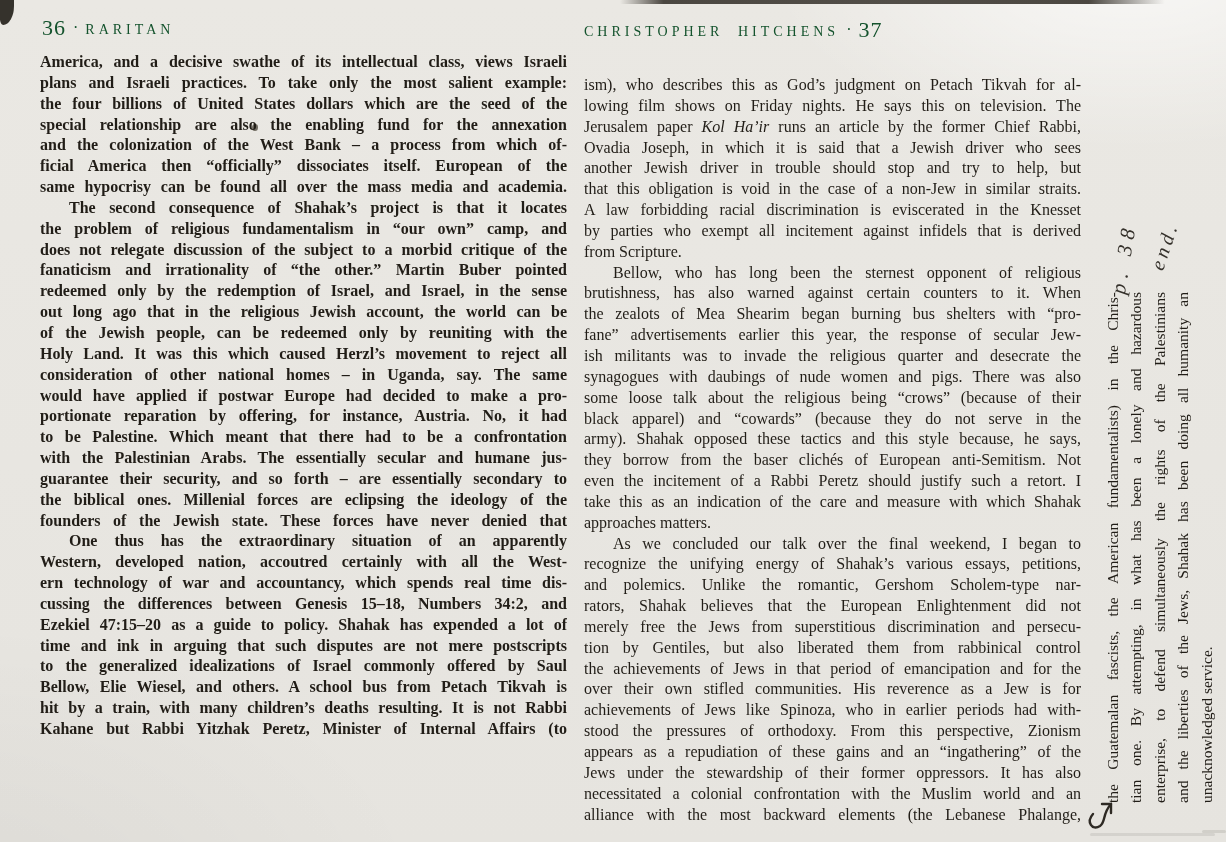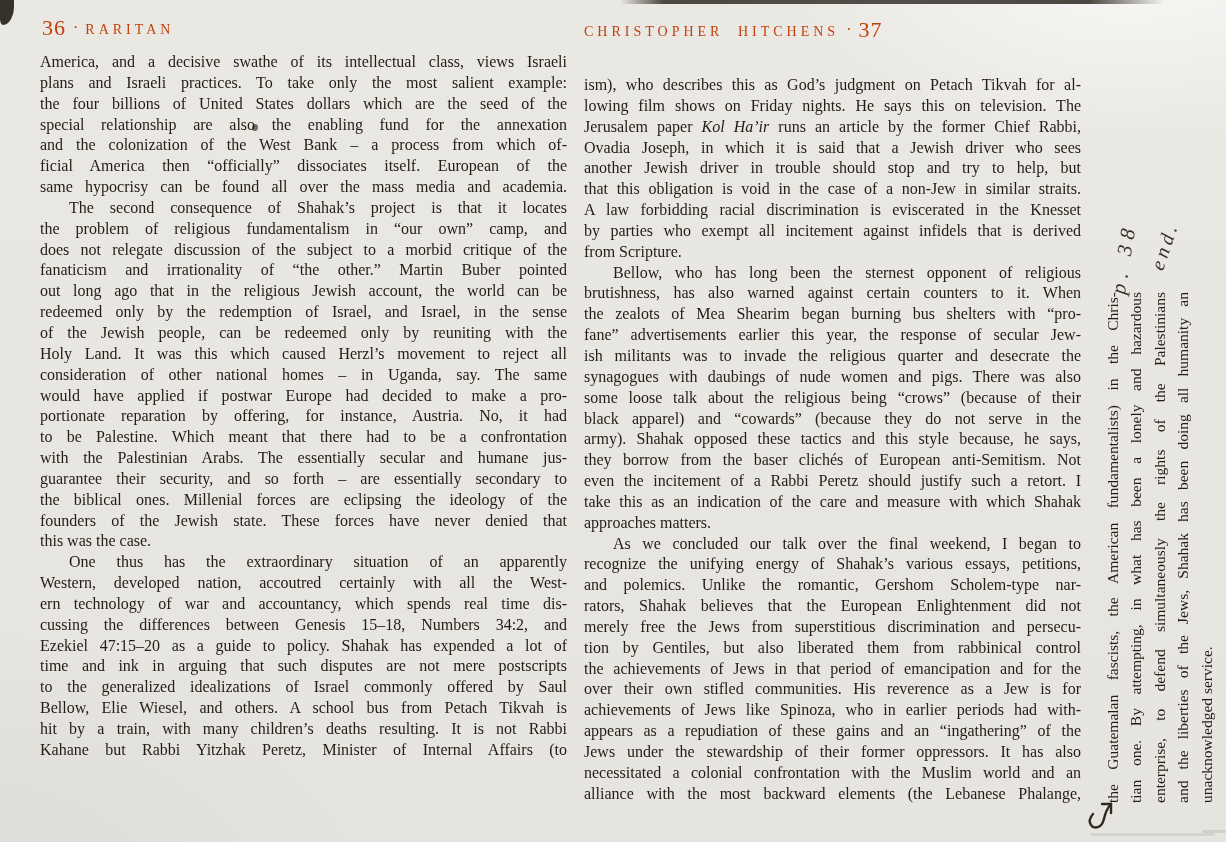--- a/index.html
+++ b/index.html
@@ -12,7 +12,7 @@
     font-family:"Liberation Serif","DejaVu Serif",serif;
     color:#211d17;
   }
-  .hdr{position:absolute;white-space:nowrap;color:#c2410c;}
+  .hdr{position:absolute;white-space:nowrap;color:#14532d;}
   .hdr .caps{font-size:14px;letter-spacing:4px;word-spacing:7px;}
   .hdr .folio{font-size:22px;letter-spacing:1px;position:relative;top:1px;}
   .hdr .sep{font-size:16px;padding:0 7px;position:relative;top:-1px;}

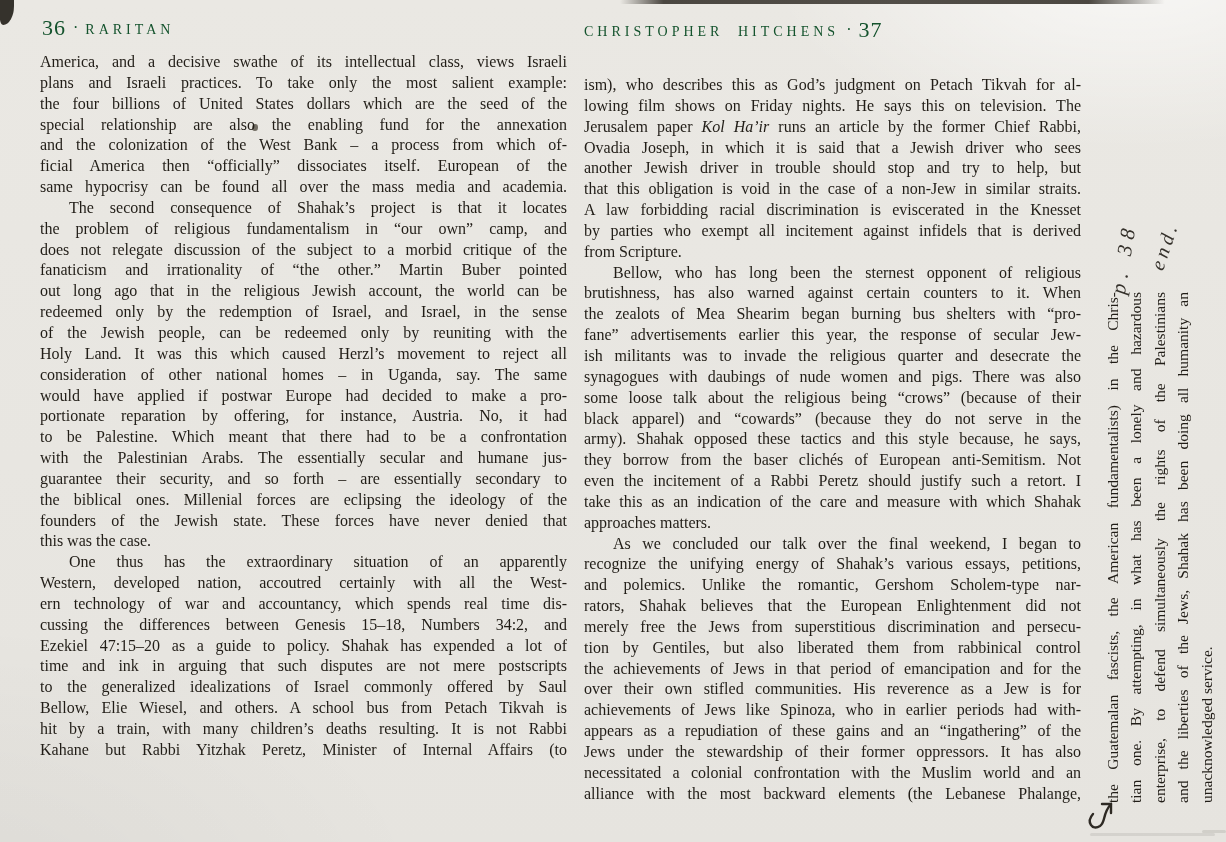--- a/index.html
+++ b/index.html
@@ -19,7 +19,7 @@
   #hdr-left{left:42px;top:14px;}
   #hdr-right{left:584px;top:16px;width:497px;}
   .body-col{position:absolute;font-size:16px;}
-  #left-body{left:40px;top:52px;width:527px;}
+  #left-body{left:40px;top:52px;width:527px;font-weight:bold;}
   #right-body{left:584px;top:52px;width:497px;margin-top:23px;}
   .para{margin:0;}
   .line{

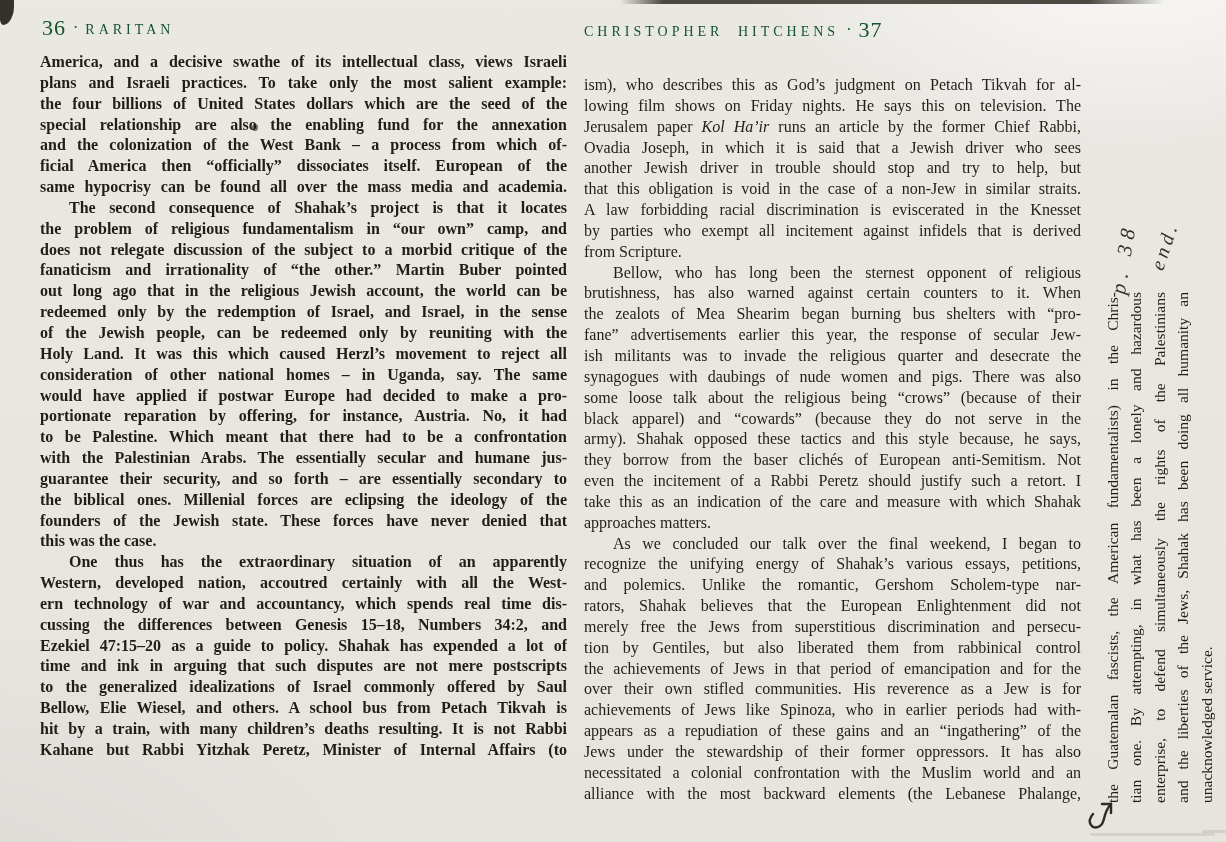--- a/index.html
+++ b/index.html
@@ -81,8 +81,8 @@
       <div class="line">the problem of religious fundamentalism in “our own” camp, and</div>
       <div class="line">does not relegate discussion of the subject to a morbid critique of the</div>
       <div class="line">fanaticism and irrationality of “the other.” Martin Buber pointed</div>
+      <div class="line">redeemed only by the redemption of Israel, and Israel, in the sense</div>
       <div class="line">out long ago that in the religious Jewish account, the world can be</div>
-      <div class="line">redeemed only by the redemption of Israel, and Israel, in the sense</div>
       <div class="line">of the Jewish people, can be redeemed only by reuniting with the</div>
       <div class="line">Holy Land. It was this which caused Herzl’s movement to reject all</div>
       <div class="line">consideration of other national homes – in Uganda, say. The same</div>

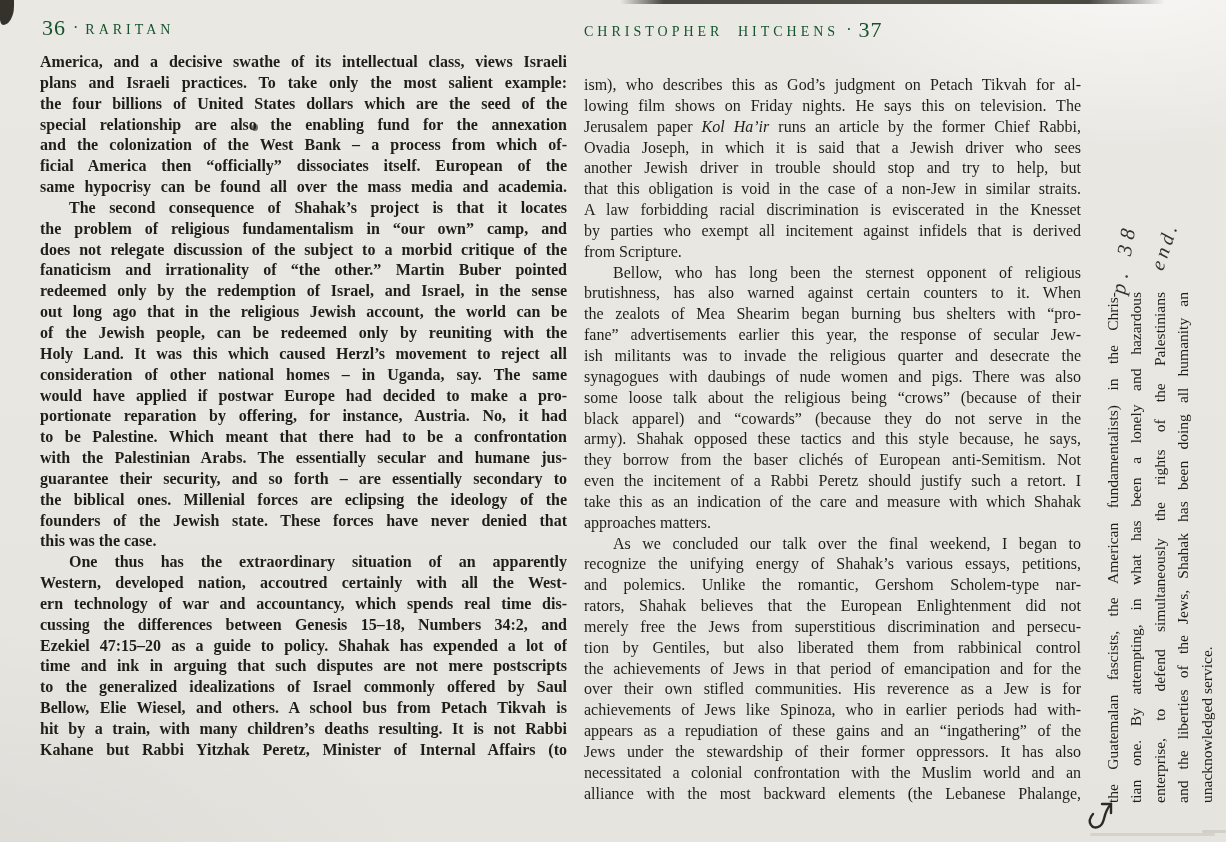--- a/index.html
+++ b/index.html
@@ -93,7 +93,6 @@
       <div class="line">guarantee their security, and so forth – are essentially secondary to</div>
       <div class="line">the biblical ones. Millenial forces are eclipsing the ideology of the</div>
       <div class="line">founders of the Jewish state. These forces have never denied that</div>
-      <div class="line line-last">this was the case.</div>
     </div>
     <div class="para">
       <div class="line line-indent">One thus has the extraordinary situation of an apparently</div>

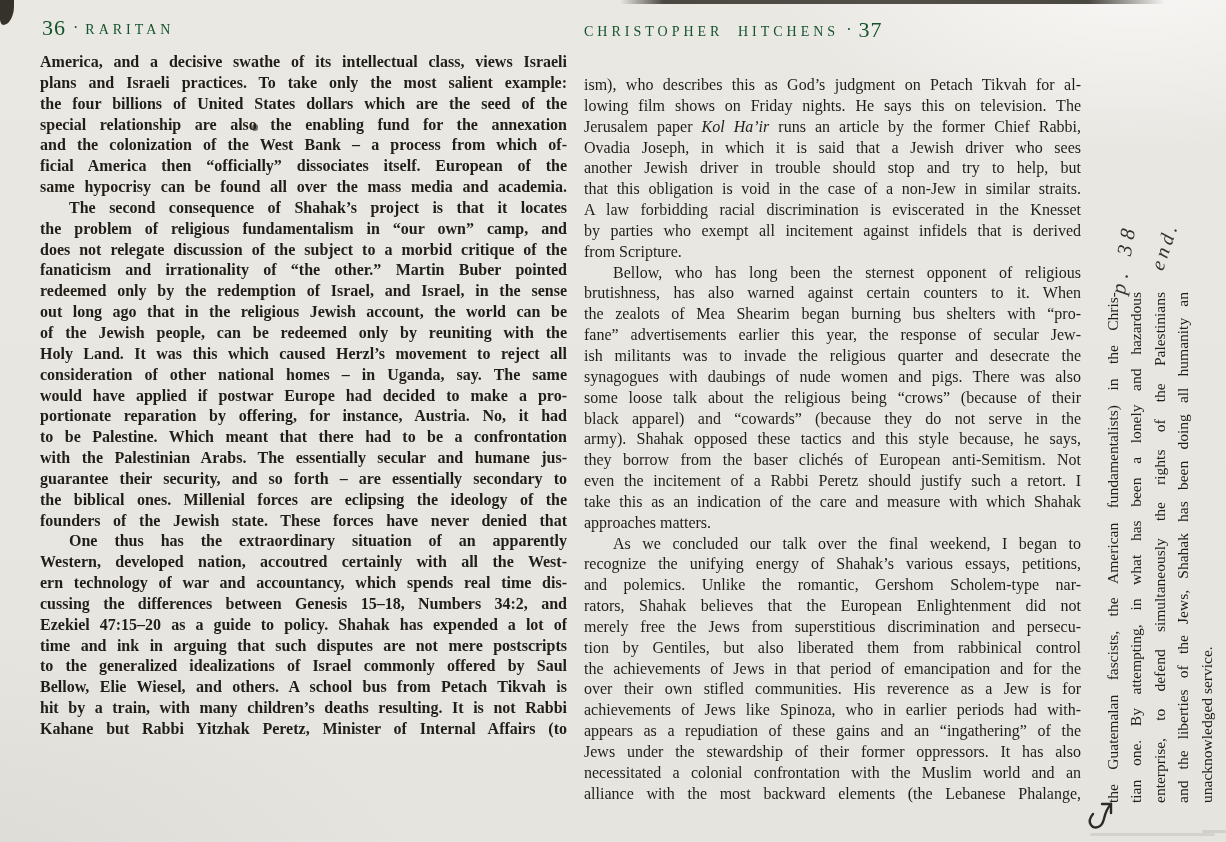--- a/index.html
+++ b/index.html
@@ -144,6 +144,7 @@
       <div class="line">the achievements of Jews in that period of emancipation and for the</div>
       <div class="line">over their own stifled communities. His reverence as a Jew is for</div>
       <div class="line">achievements of Jews like Spinoza, who in earlier periods had with-</div>
+      <div class="line">stood the pressures of orthodoxy. From this perspective, Zionism</div>
       <div class="line">appears as a repudiation of these gains and an “ingathering” of the</div>
       <div class="line">Jews under the stewardship of their former oppressors. It has also</div>
       <div class="line">necessitated a colonial confrontation with the Muslim world and an</div>

